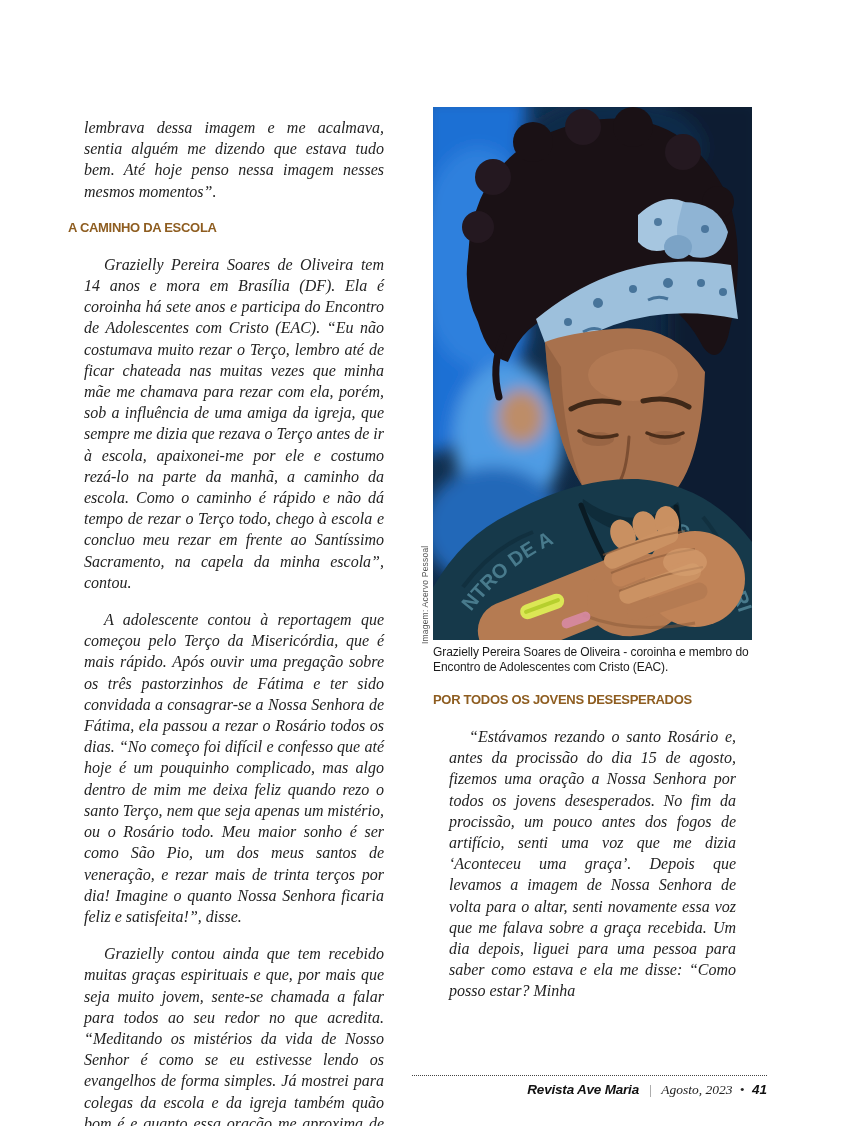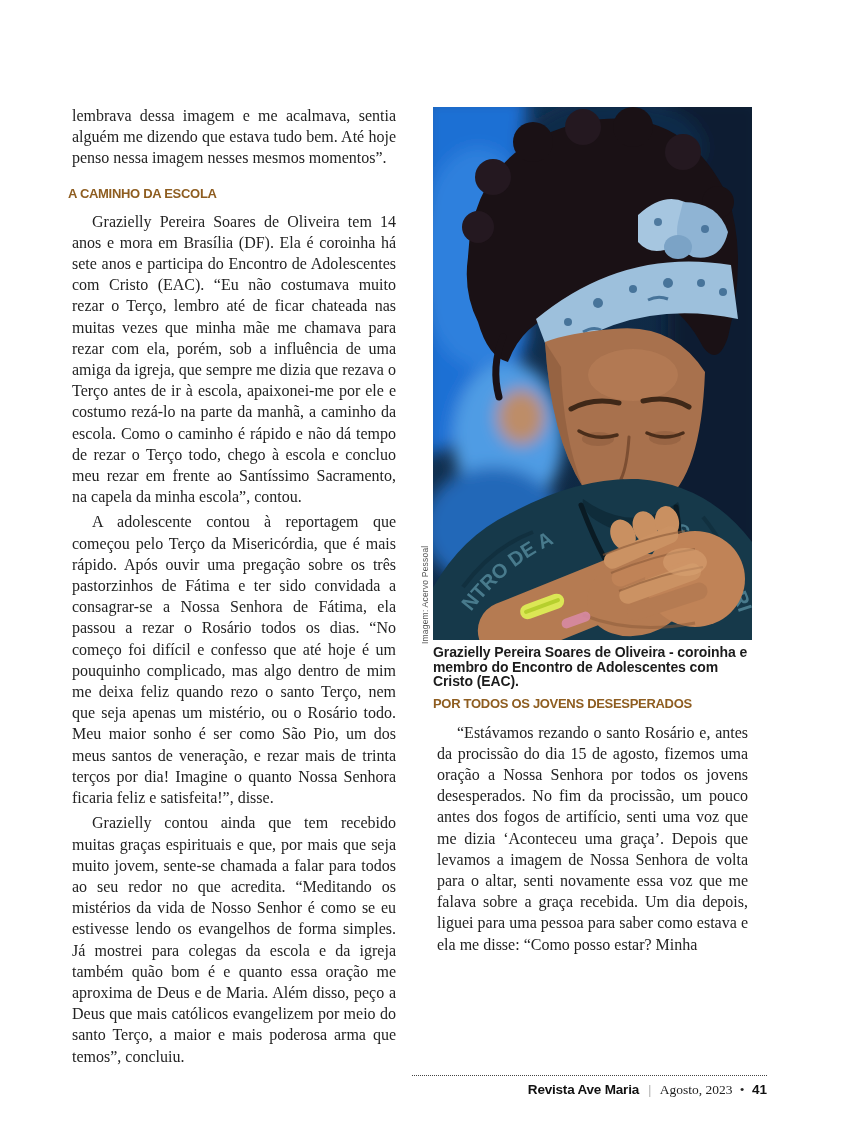--- a/index.html
+++ b/index.html
@@ -9,7 +9,7 @@
   }
   .col-left{position:absolute;left:68px;top:101px;width:332px;}
   .col-right{position:absolute;left:433px;top:107px;width:319px;}
-  p.body{margin:4px;font-size:16px;line-height:21.2px;text-align:justify;color:#232323;}
+  p.body{margin:16px;font-size:16px;line-height:21.2px;text-align:justify;color:#232323;font-style:italic;}
   p.ind{text-indent:20px;}
   h2.sec{
     font-family:"Liberation Sans",sans-serif;font-weight:bold;font-size:13px;line-height:20px;

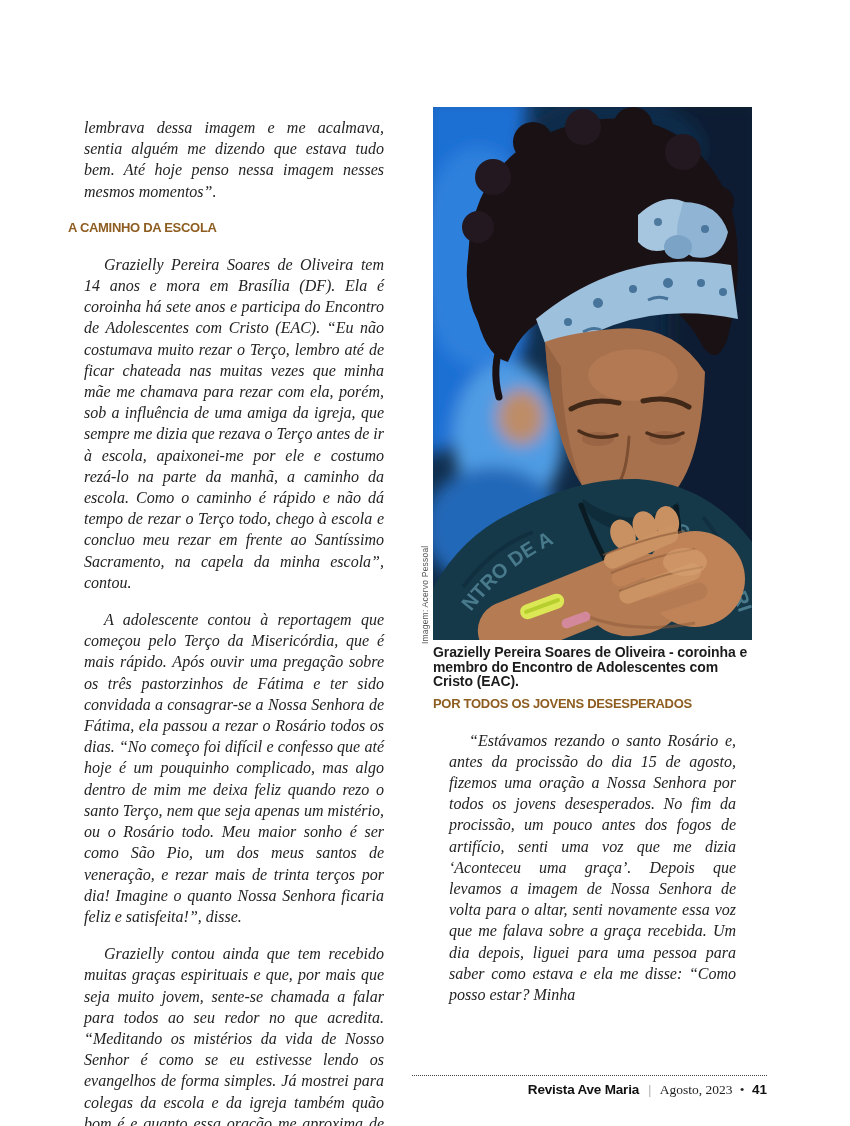--- a/index.html
+++ b/index.html
@@ -19,7 +19,7 @@
   figure{margin:0;padding:0;}
   svg.photo{display:block;}
   figcaption{
-    font-family:"Liberation Sans",sans-serif;font-weight:bold;font-size:14px;line-height:14.5px;
+    font-family:"Liberation Sans",sans-serif;font-weight:normal;font-size:12px;line-height:14.5px;
     color:#1b1b1b;margin-top:5px;letter-spacing:-0.1px;
   }
   .credit{

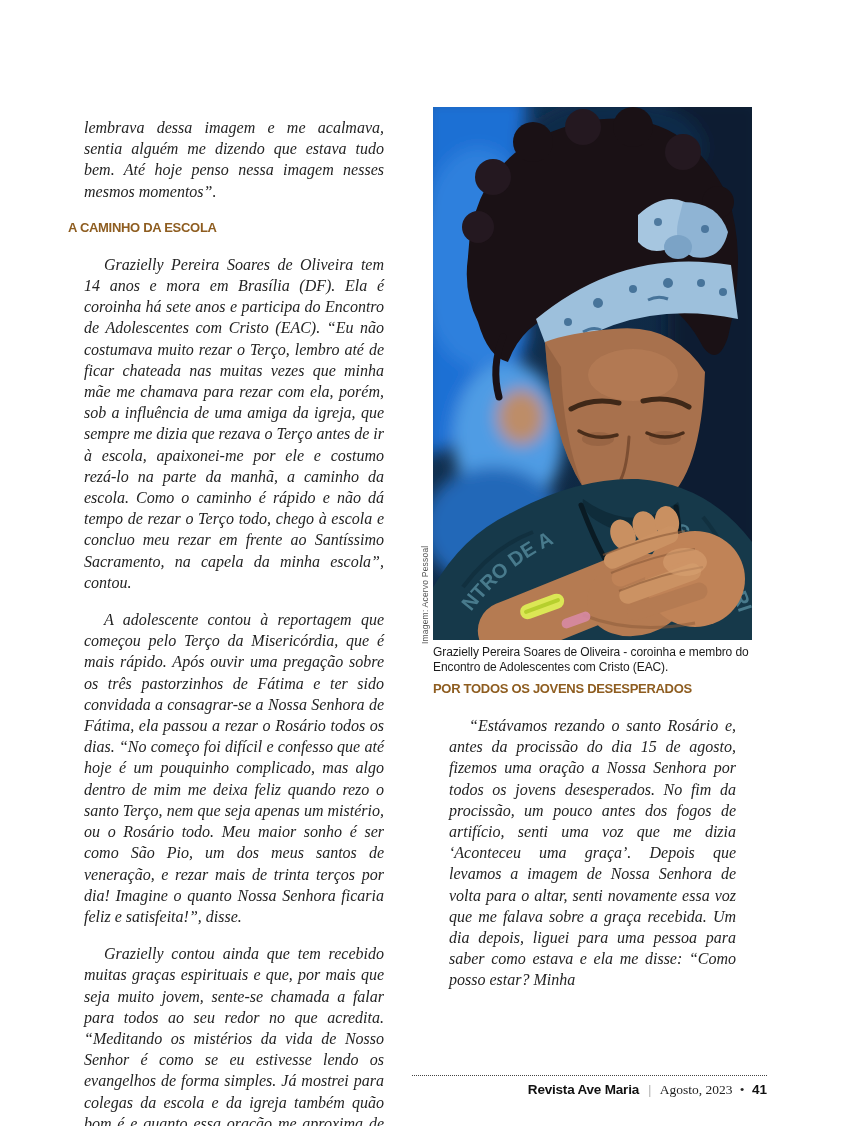--- a/index.html
+++ b/index.html
@@ -15,7 +15,7 @@
     font-family:"Liberation Sans",sans-serif;font-weight:bold;font-size:13px;line-height:20px;
     color:#8e5d20;margin:15px 0 7px 0;letter-spacing:-0.3px;
   }
-  .col-right h2.sec{margin-top:5px;margin-bottom:8px;}
+  .col-right h2.sec{margin-top:16px;margin-bottom:8px;}
   figure{margin:0;padding:0;}
   svg.photo{display:block;}
   figcaption{

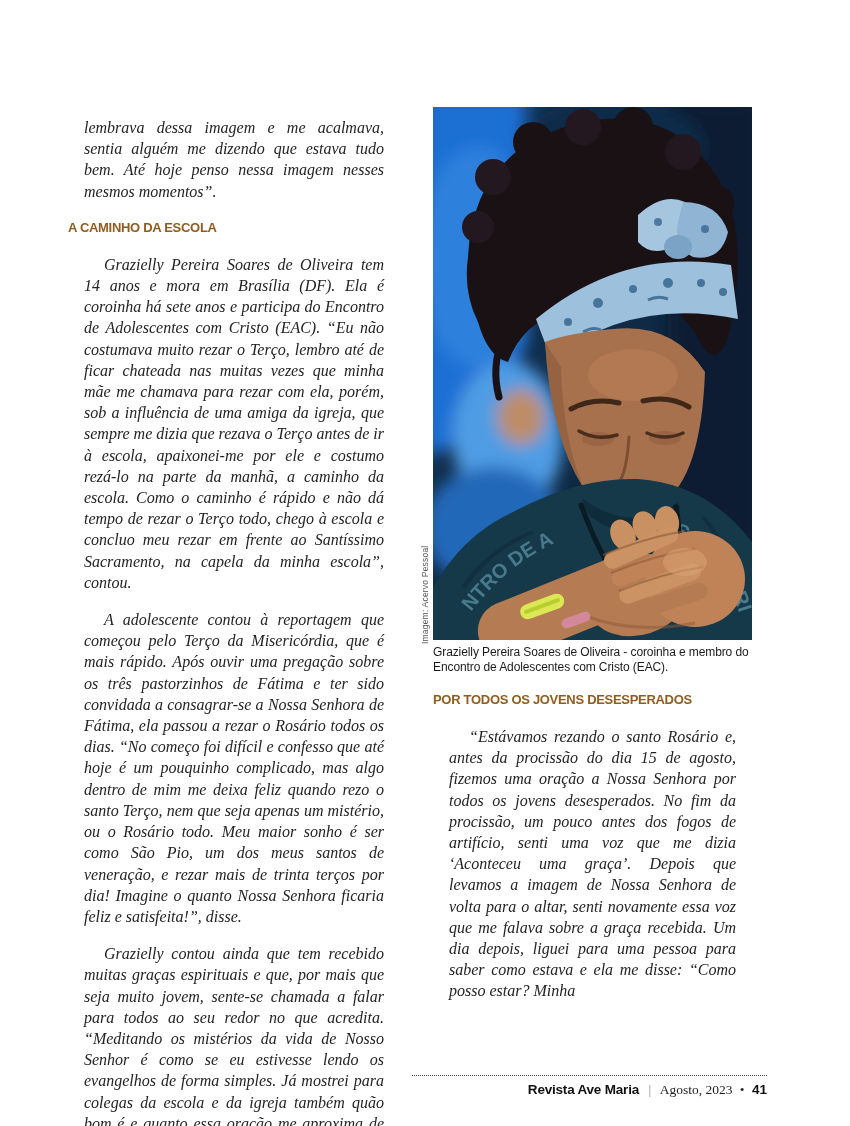--- a/index.html
+++ b/index.html
@@ -30,7 +30,7 @@
   .footer-rule{position:absolute;left:412px;top:1075px;width:355px;border-top:1.5px dotted #444;}
   .footer{
     position:absolute;left:412px;top:1082px;width:355px;text-align:right;
-    font-size:13.5px;color:#222;white-space:nowrap;
+    font-size:13.5px;color:#222;white-space:nowrap;font-style:italic;
   }
   .footer .brand{font-family:"Liberation Sans",sans-serif;font-weight:bold;letter-spacing:-0.2px;color:#111;}
   .footer .sep{color:#8a8a8a;padding:0 6px;}

